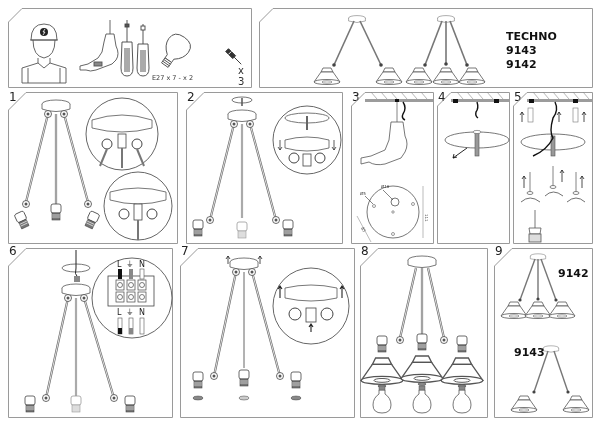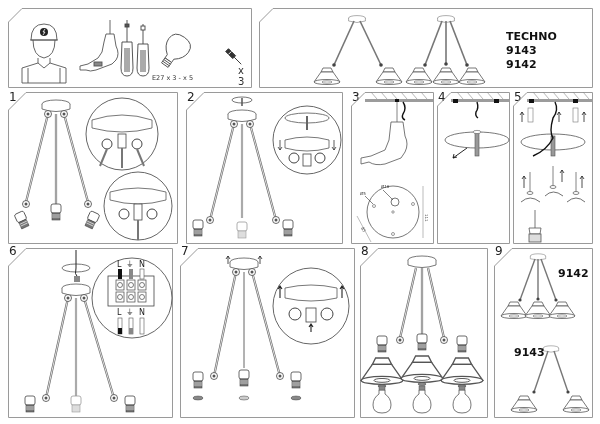--- a/index.html
+++ b/index.html
@@ -107,7 +107,7 @@
       <line x1="-2" y1="-10" x2="2" y2="-10" stroke="#fff"></line>
     </g>
   </svg>
-  <div class="small" style="left:144px;top:66px;font-size:6.5px;">E27 x 3 - x 5</div>
+  <div class="small" style="left:144px;top:66px;font-size:6.5px;">E27 x 7 - x 2</div>
   <div class="small" style="left:230px;top:57px;font-size:10px;">x 3</div>
 </div>
 

